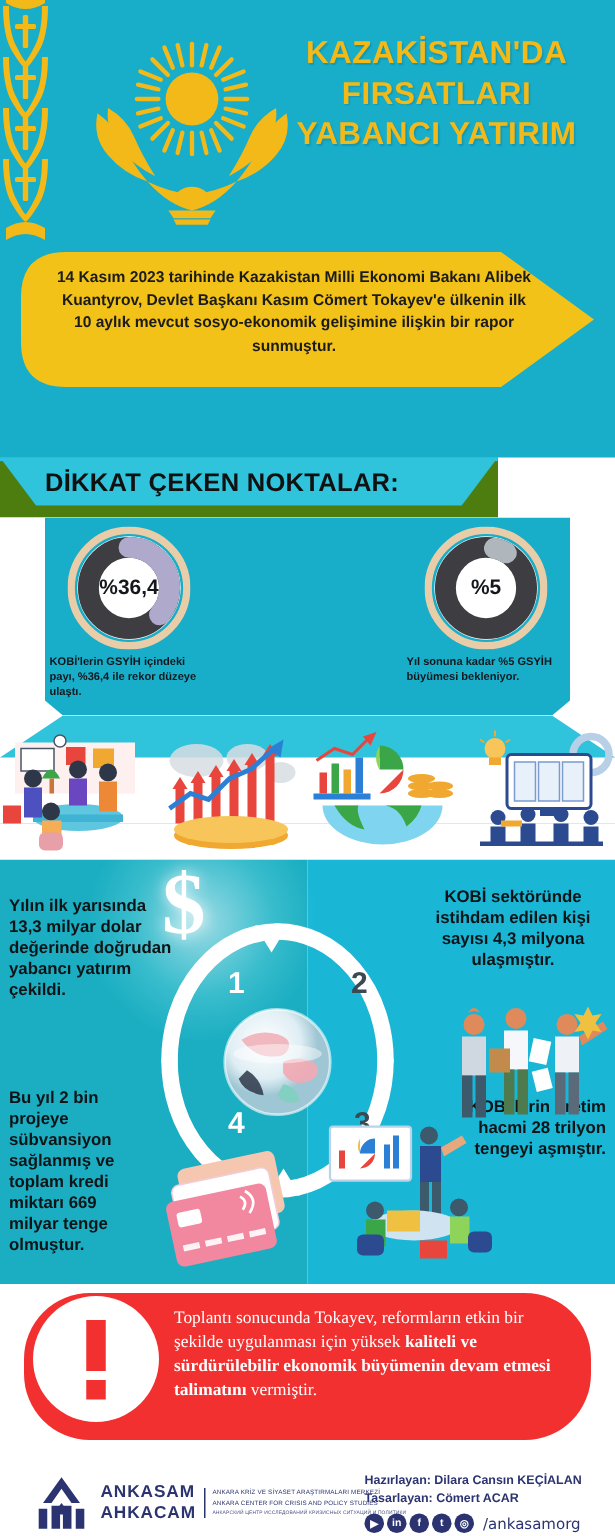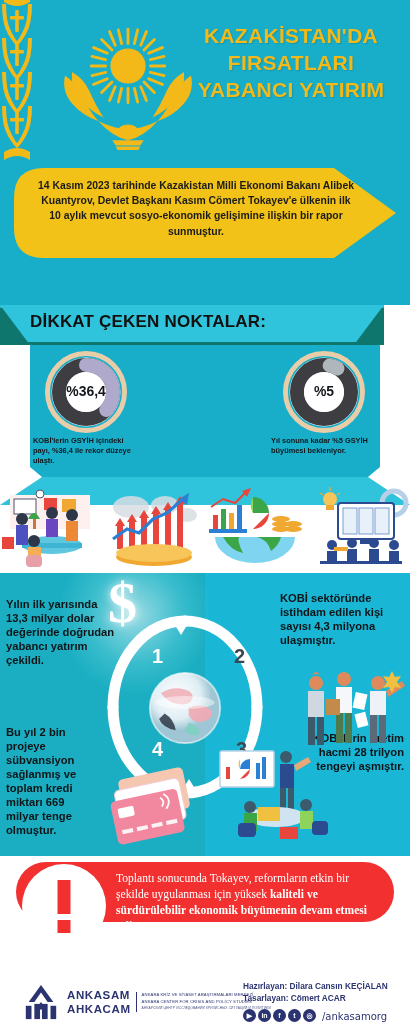--- a/index.html
+++ b/index.html
@@ -55,7 +55,7 @@
 
   
   .banner{
-    position:relative; width:384px; height:40px; background:#0f766e;
+    position:relative; width:332px; height:40px; background:#4d7c0f;
   }
   .banner-shape{ position:absolute; inset:0; }
   .banner-title{

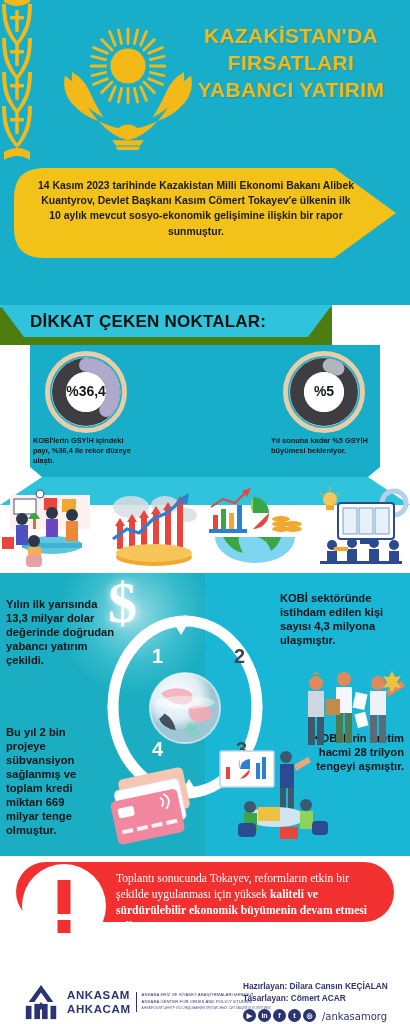--- a/index.html
+++ b/index.html
@@ -126,7 +126,7 @@
     font-size:11.2px; line-height:14px; font-weight:bold; color:#0f1417;
   }
   .ct-tl{ left:6px; top:24px; width:112px; text-align:left; }
-  .ct-tr{ left:280px; top:18px; width:124px; text-align:left; }
+  .ct-tr{ left:280px; top:18px; width:124px; text-align:center; }
   .ct-bl{ left:6px; top:152px; width:92px; text-align:left; }
   .ct-br{ left:288px; top:158px; width:116px; text-align:right; }
 

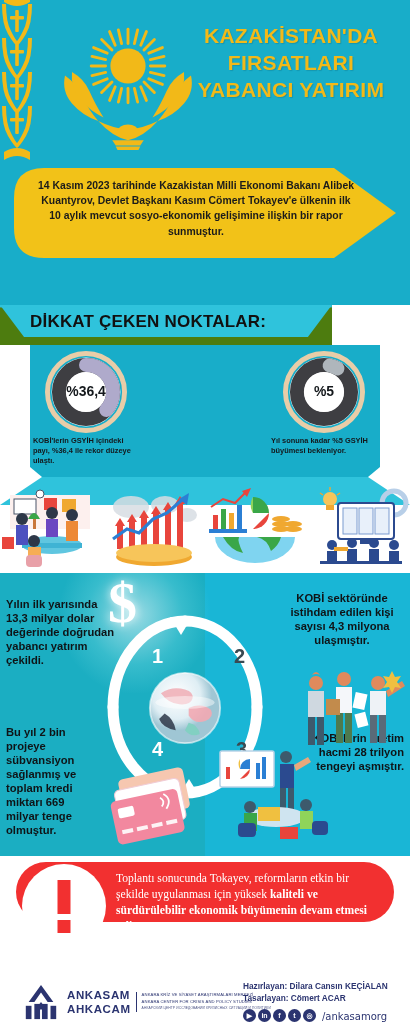--- a/index.html
+++ b/index.html
@@ -137,7 +137,7 @@
   
   .alert-wrap{ position:relative; width:410px; height:105px; background:#ffffff; }
   .alert{
-    position:absolute; left:16px; top:6px; width:378px; height:60px;
+    position:absolute; left:16px; top:6px; width:378px; height:98px;
     background:#F23030; border-radius:44px;
   }
   .alert-circle{

